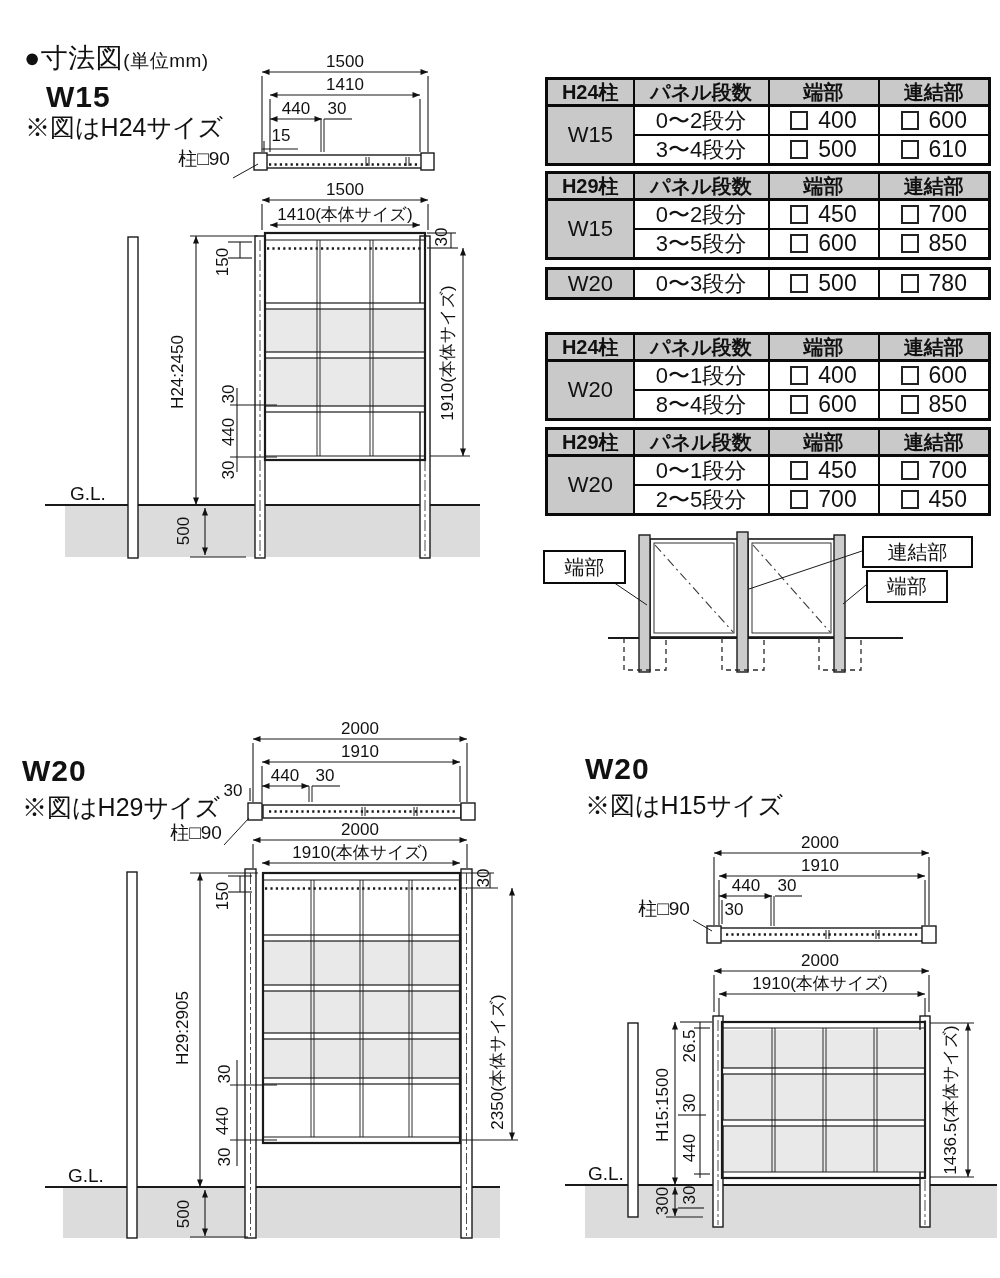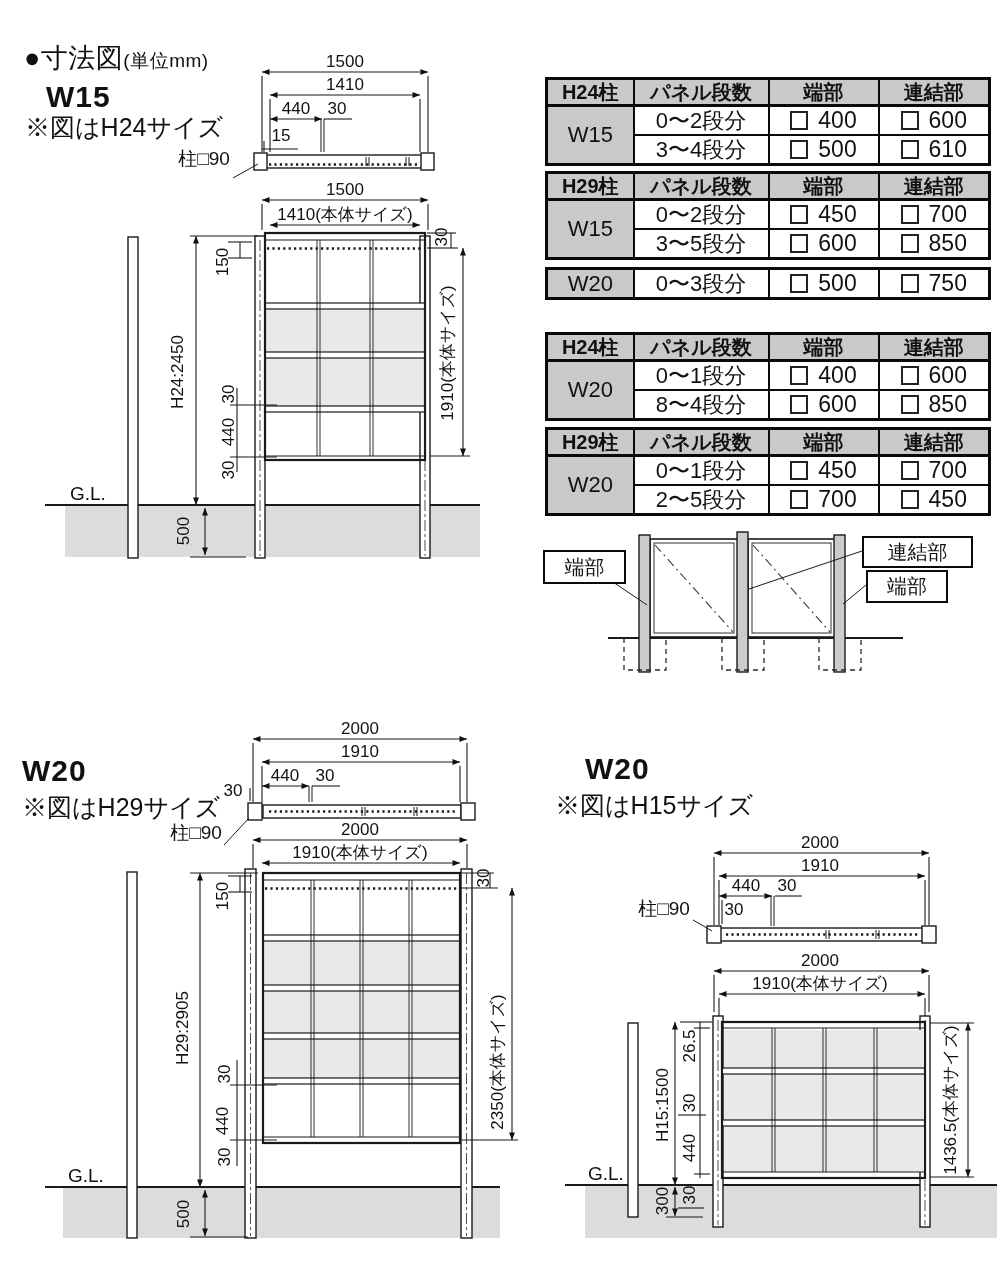--- a/index.html
+++ b/index.html
@@ -416,7 +416,7 @@
       <td class="wcell">W20</td>
       <td>0〜3段分</td>
       <td class="val"><span class="sq"></span><span class="num">500</span></td>
-      <td class="val"><span class="sq"></span><span class="num">750</span></td>
+      <td class="val"><span class="sq"></span><span class="num">780</span></td>
     </tr>
   </tbody>
     </table>

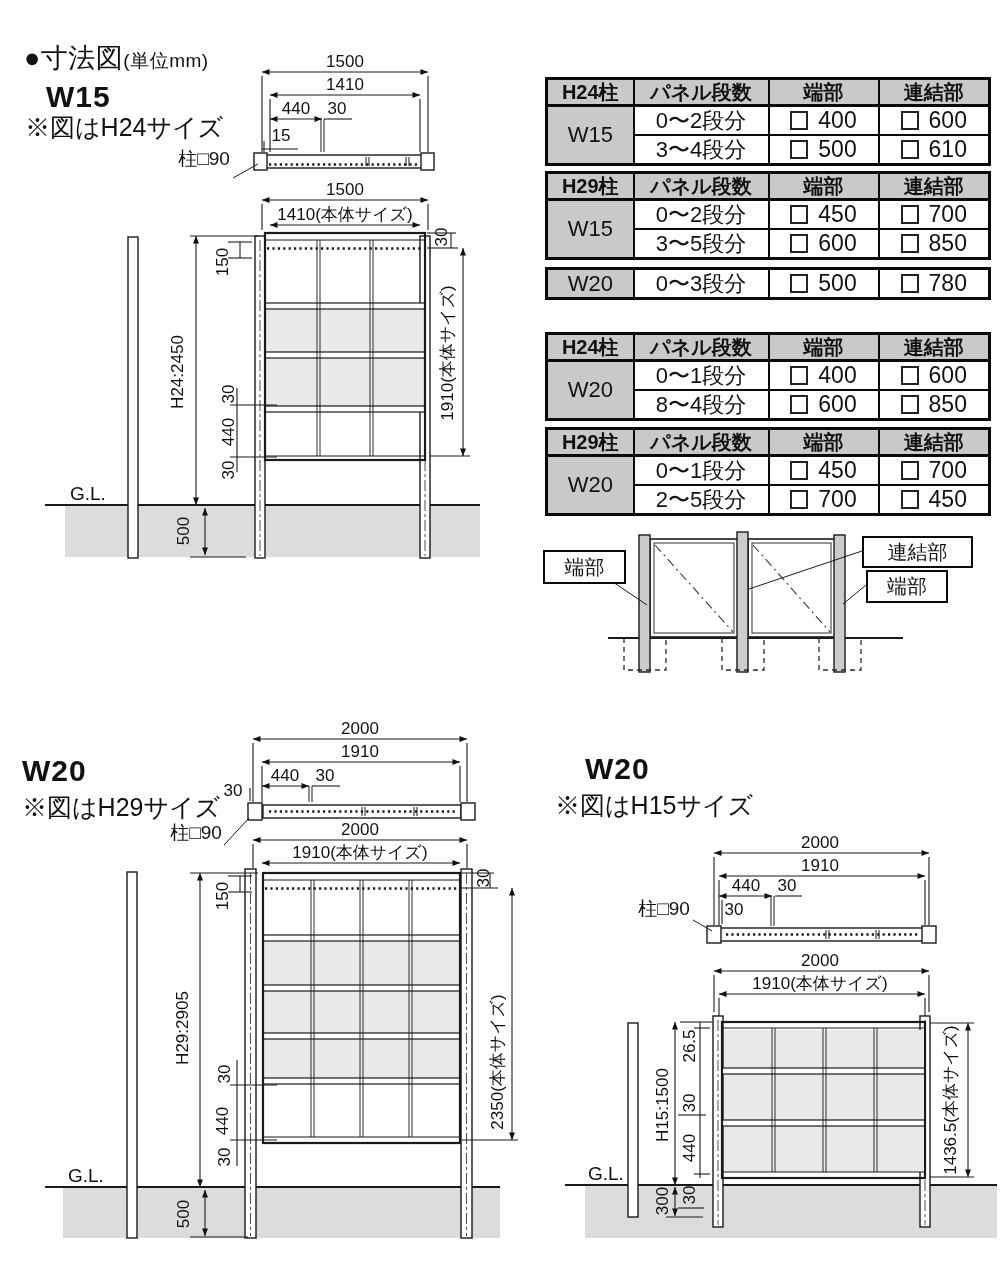--- a/index.html
+++ b/index.html
@@ -345,7 +345,7 @@
   <div class="abs h-note" style="left:22px;top:791px">※図はH29サイズ</div>
 
   <div class="abs h-size" style="left:585px;top:752px">W20</div>
-  <div class="abs h-note" style="left:555px;top:789px">※図はH15サイズ</div>
+  <div class="abs h-note" style="left:585px;top:789px">※図はH15サイズ</div>
 
 
   <table class="ftable" style="top:77px">

